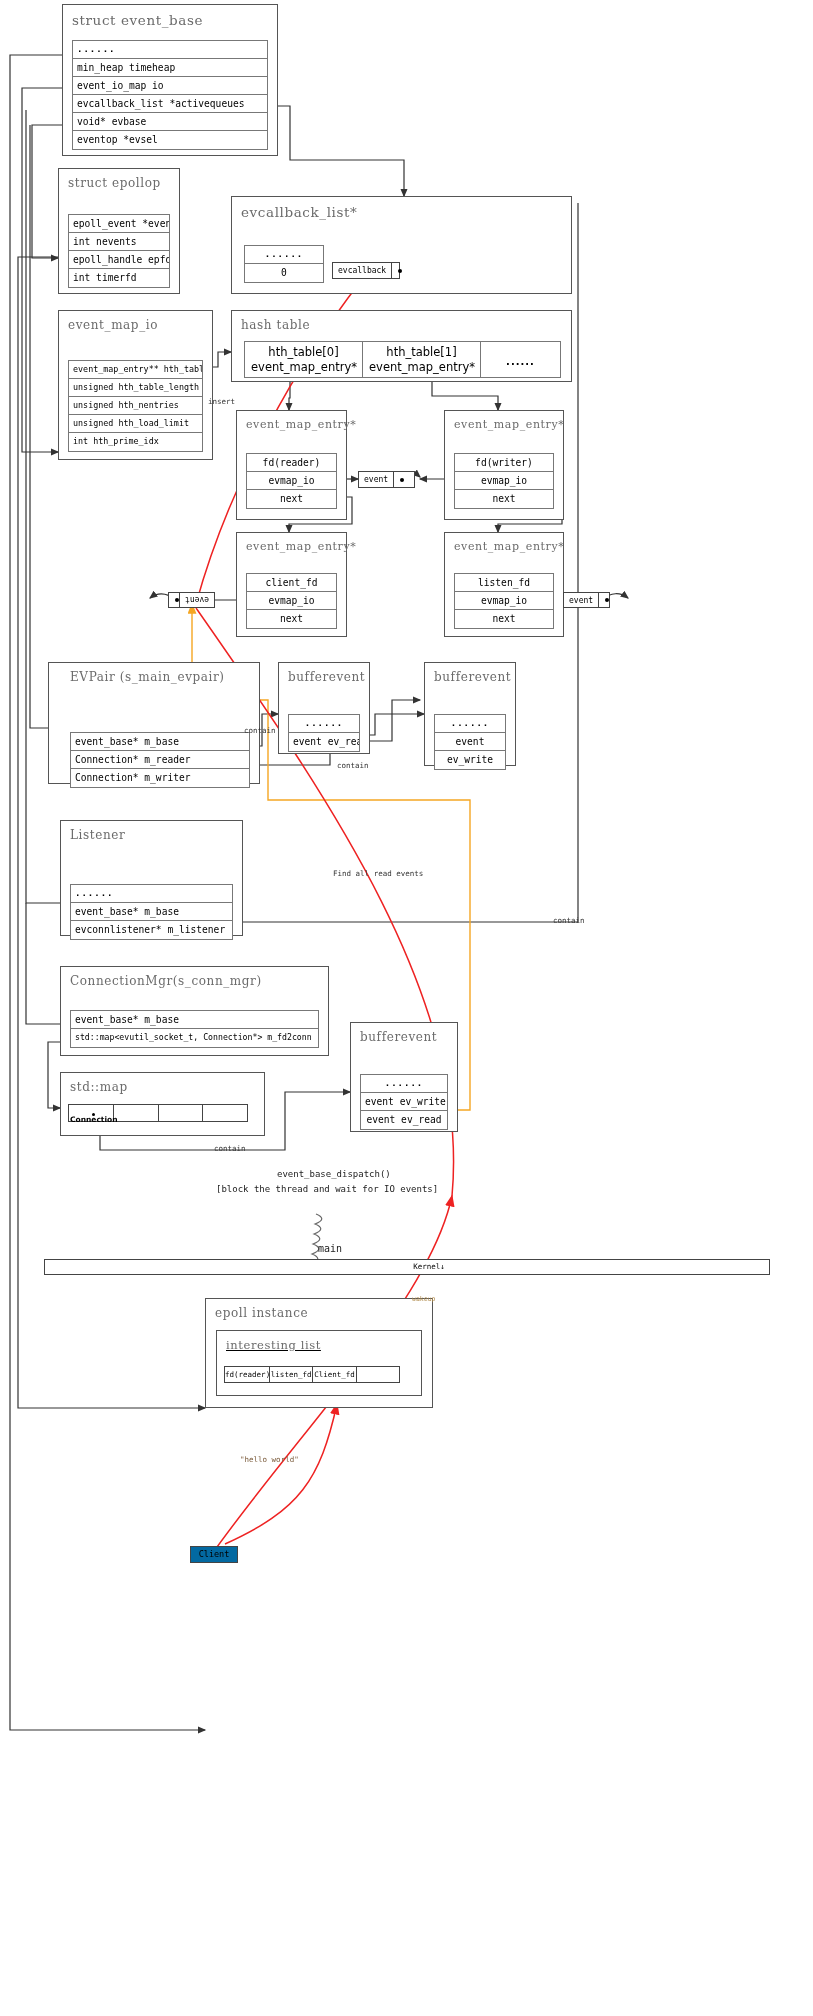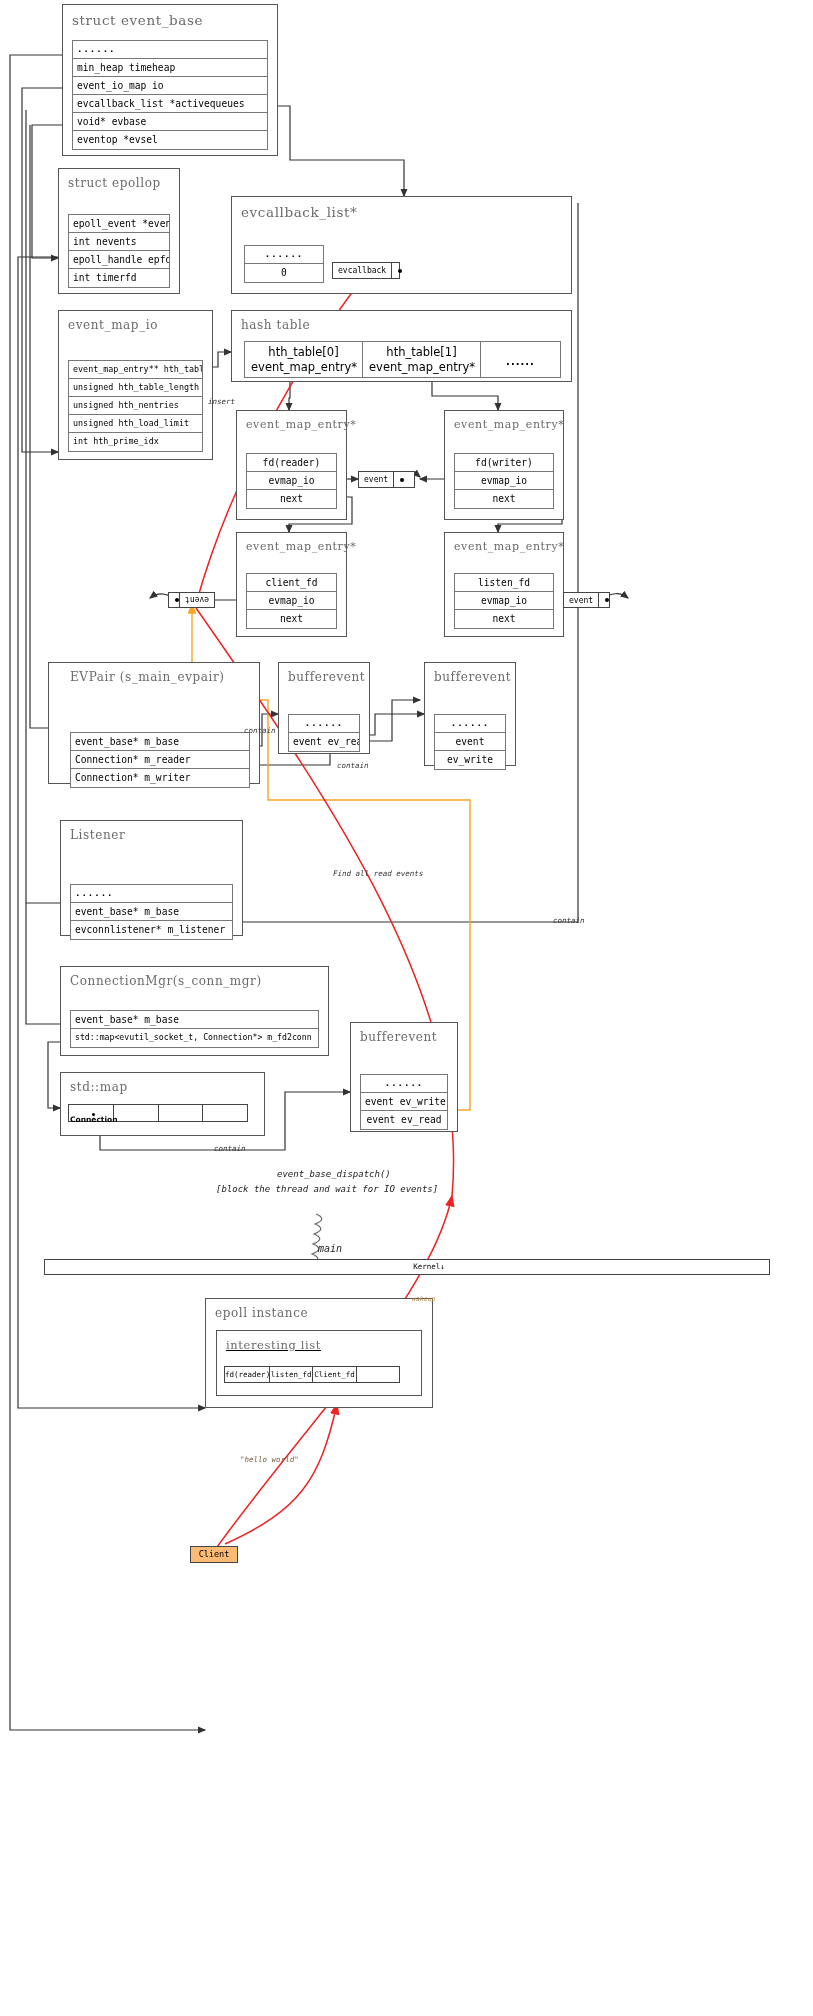--- a/index.html
+++ b/index.html
@@ -45,7 +45,7 @@
   .mapcell .cdot{position:absolute;width:3px;height:3px;border-radius:50%;background:#000;left:23px;bottom:5px;}
 
   
-  .txt{position:absolute;white-space:nowrap;font-size:9px;color:#222;font-style:italic;}
+  .txt{position:absolute;white-space:nowrap;font-size:9px;color:#222;}
   .txt.gray{color:#555;}
   .txt.small{font-size:7.5px;color:#333;}
 

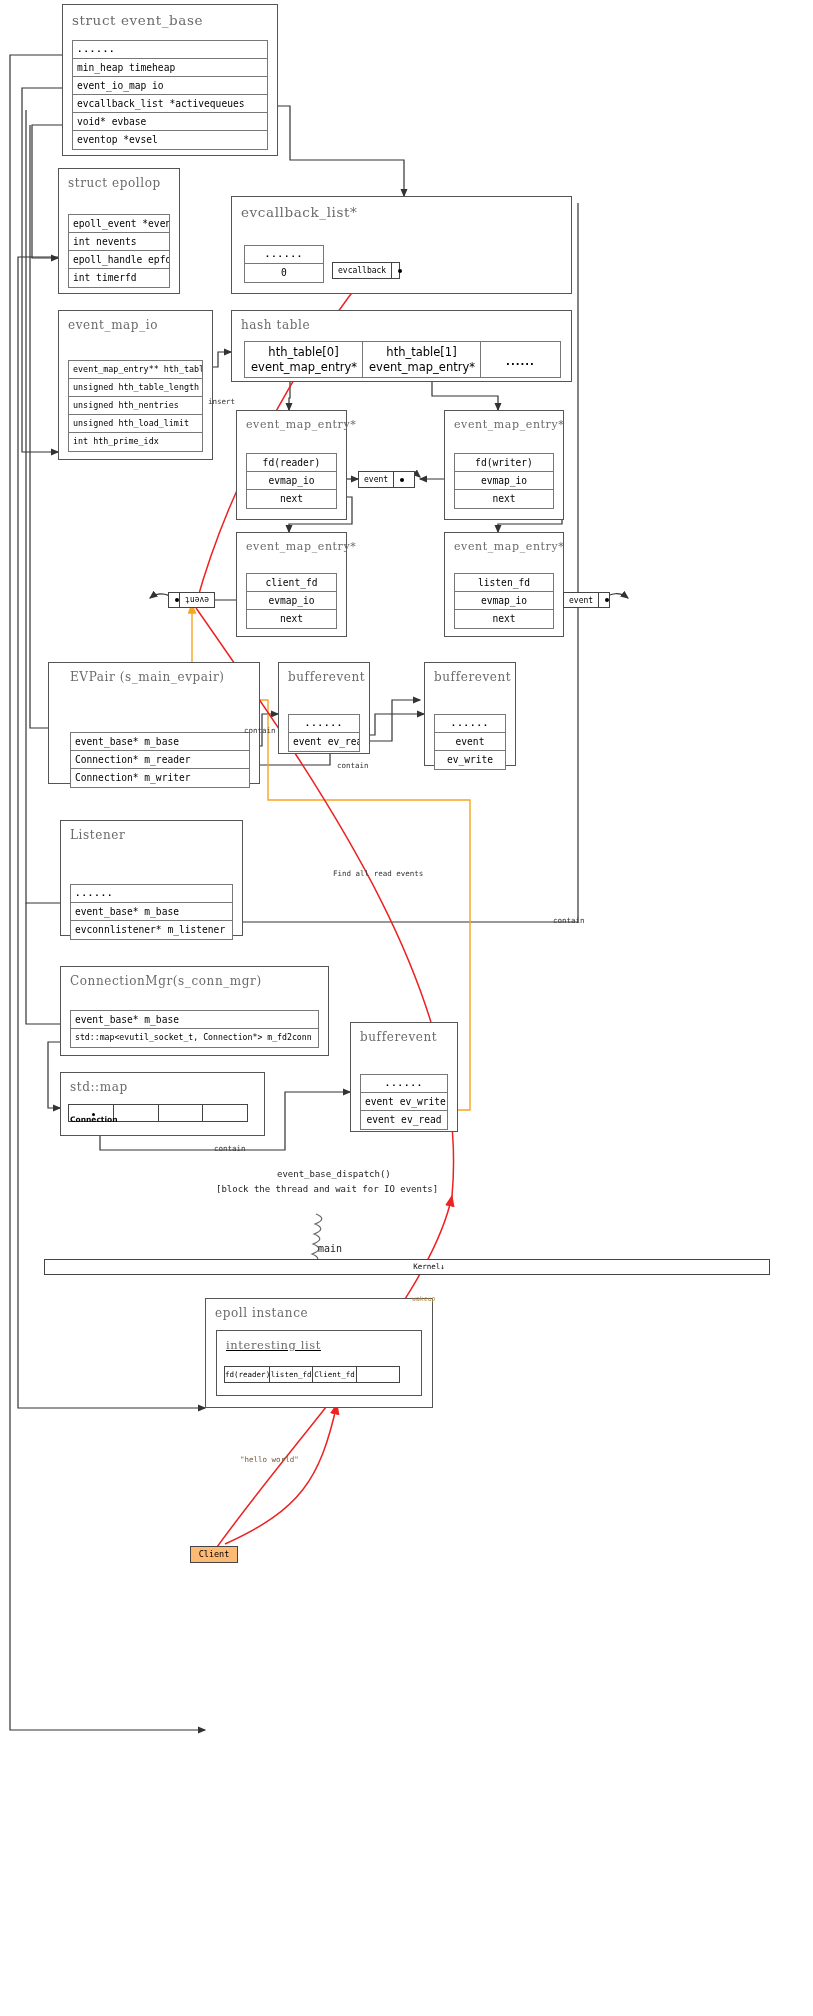--- a/index.html
+++ b/index.html
@@ -54,7 +54,7 @@
         font-size:7.5px;text-align:center;line-height:12px;padding-left:44px;}
 
   
-  .clientbox{position:absolute;border:1.2px solid #444;background:#fdba74;box-sizing:border-box;
+  .clientbox{position:absolute;border:1.2px solid #444;background:#0369a1;box-sizing:border-box;
              font-size:8.5px;text-align:center;line-height:14px;}
 
   svg.wires{position:absolute;left:0;top:0;width:813px;height:2016px;pointer-events:none;}

